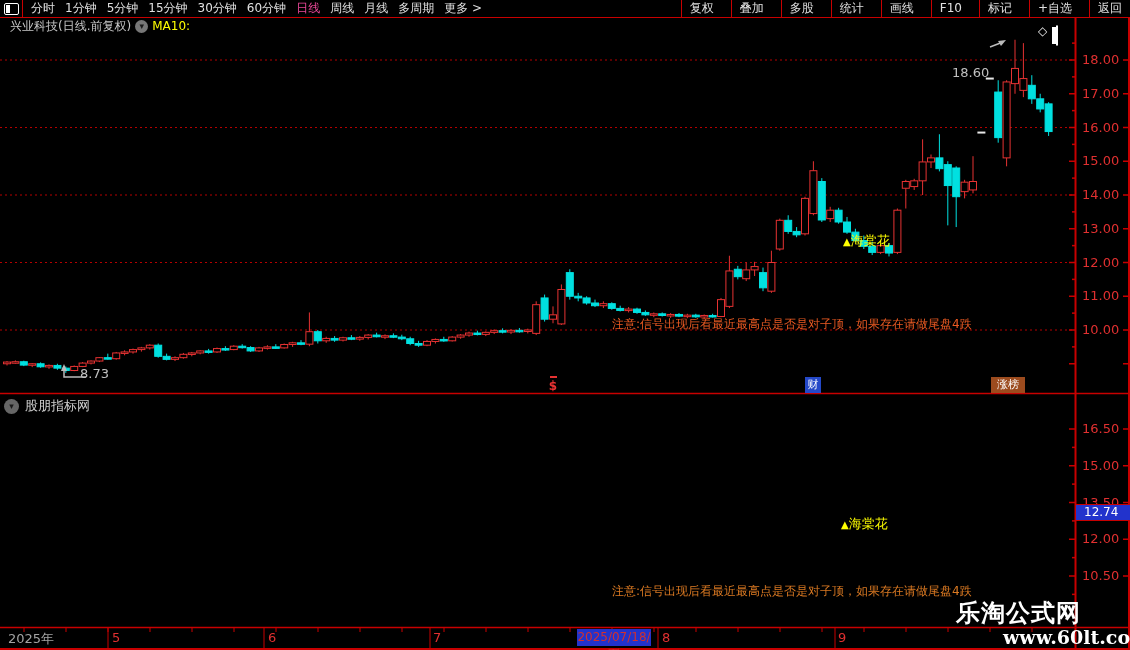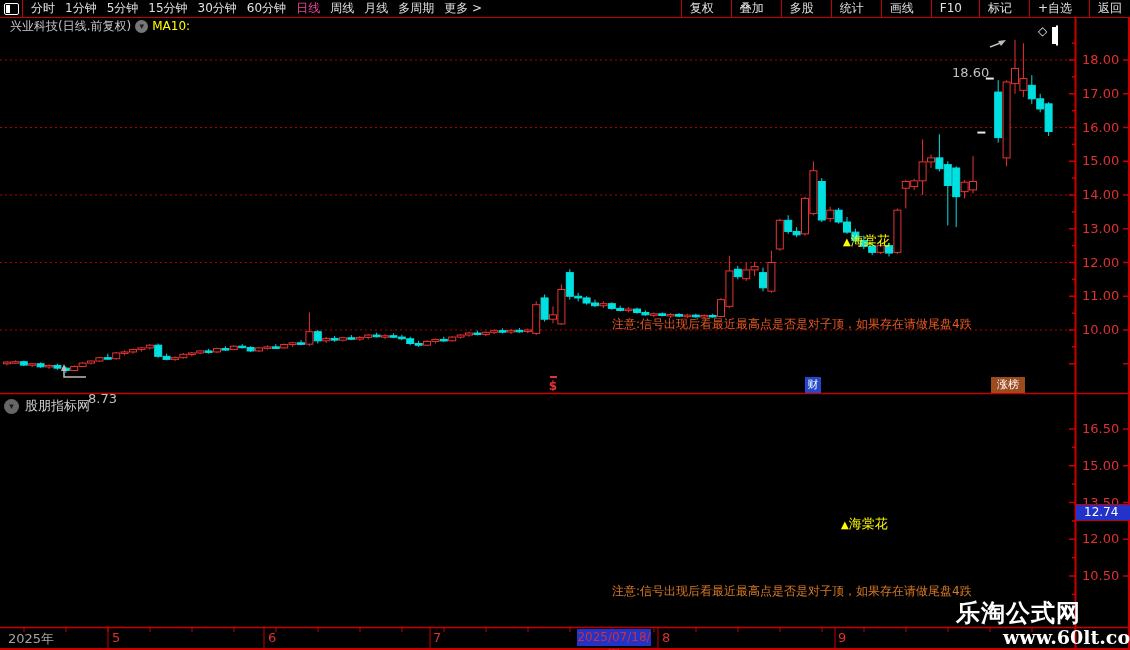--- a/index.html
+++ b/index.html
@@ -442,7 +442,7 @@
   </div>
 
   <div class="abs gray-label" style="left:952px;top:37px;margin-top:28px;">18.60</div>
-  <div class="abs gray-label" style="left:88px;top:366px;margin-top:25px;">8.73</div>
+  <div class="abs gray-label" style="left:80px;top:366px;">8.73</div>
 
   <div class="abs warn" style="left:612px;top:316px;color:#ec5a22;">注意:信号出现后看最近最高点是否是对子顶，如果存在请做尾盘4跌</div>
   <div class="abs flower" style="left:843px;top:232px;">

